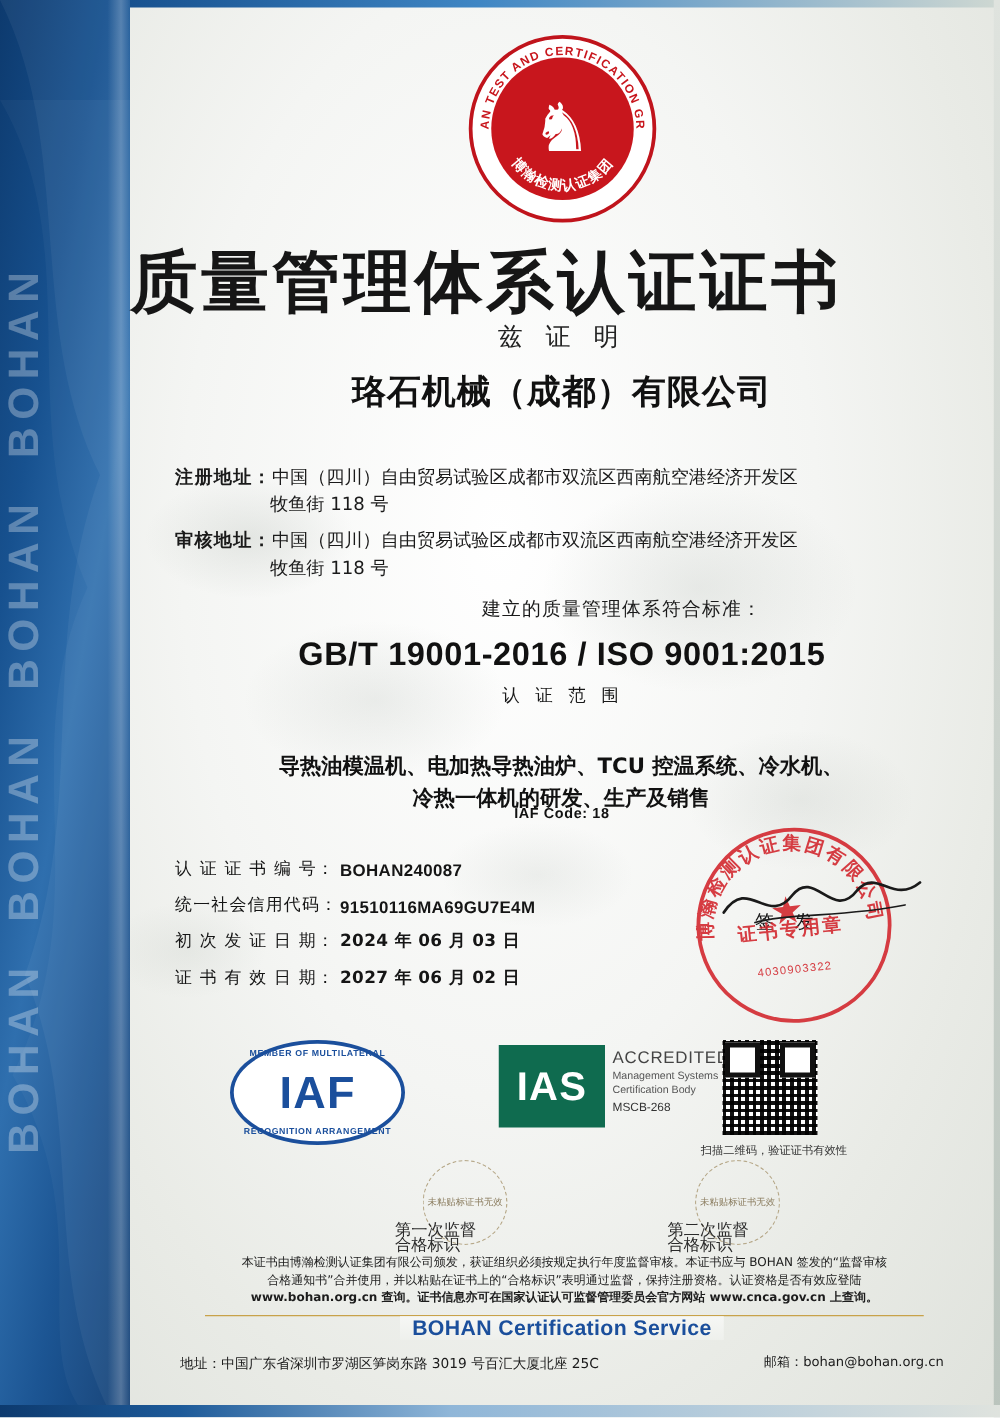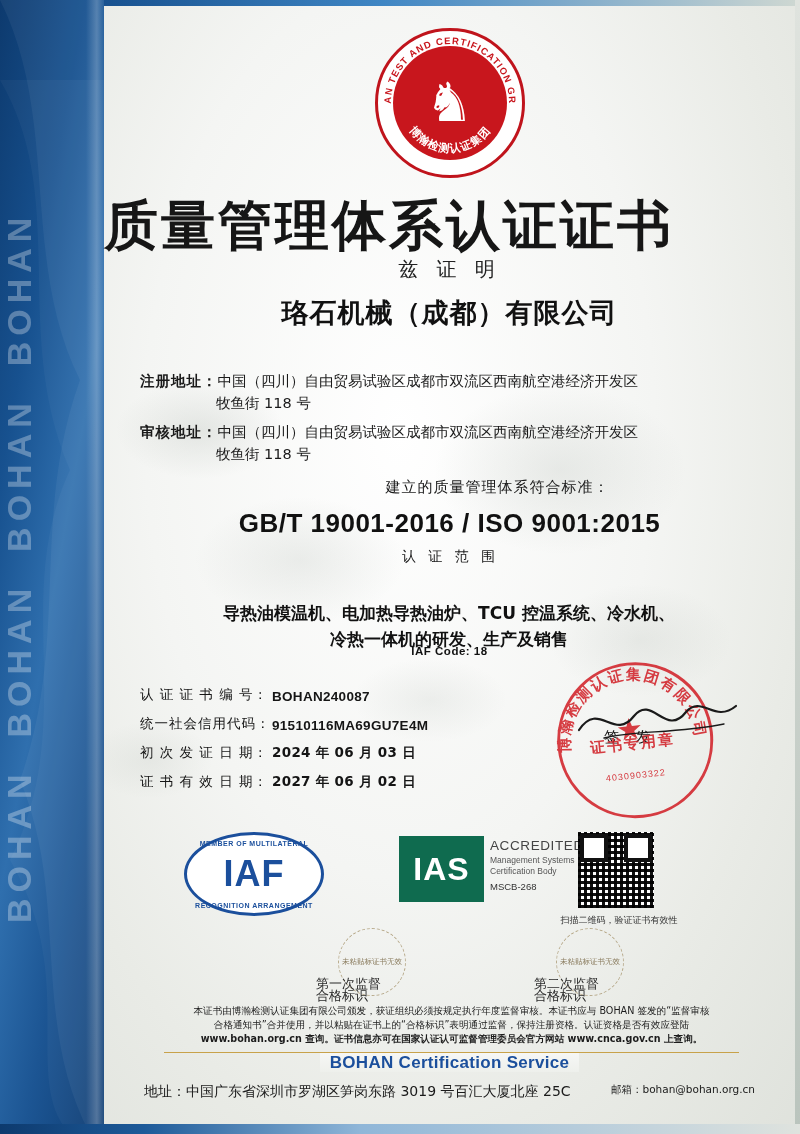--- a/index.html
+++ b/index.html
@@ -238,7 +238,7 @@
   .brand span{background:linear-gradient(180deg,#f6f7f5,#eef0ec);padding:0 10px;}
   .foot-addr{
     position:absolute;left:40px;top:1083px;
-    font-family:"DejaVu Sans", sans-serif;font-size:14px;color:#1a1a1a;
+    font-family:"DejaVu Sans", sans-serif;font-size:11px;color:#1a1a1a;
   }
   .foot-mail{
     position:absolute;right:40px;top:1083px;

